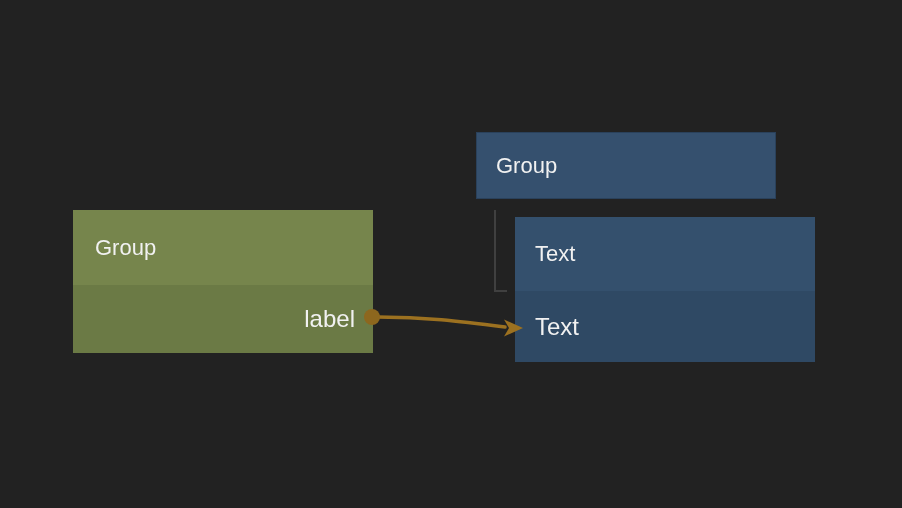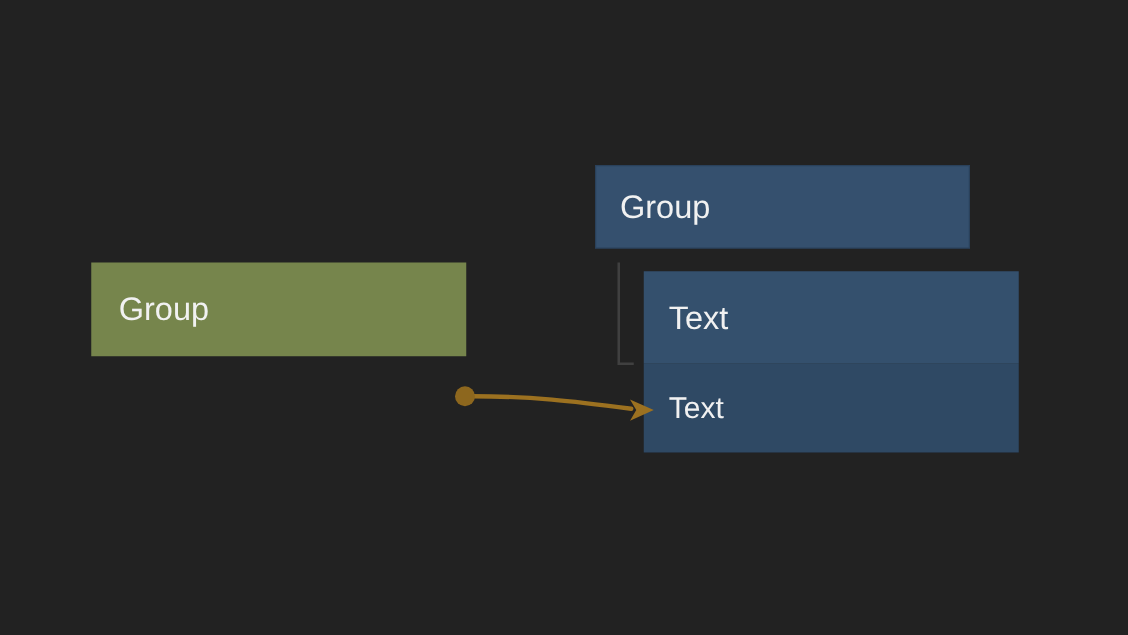--- a/index.html
+++ b/index.html
@@ -61,7 +61,7 @@
     align-items: center;
     padding-left: 20px;
   }
-  .node-title { font-size: 26px; text-align: right; }
+  .node-title { font-size: 22px; text-align: right; }
   .row-label { font-size: 24px; }
   .edge-layer {
     position: absolute;

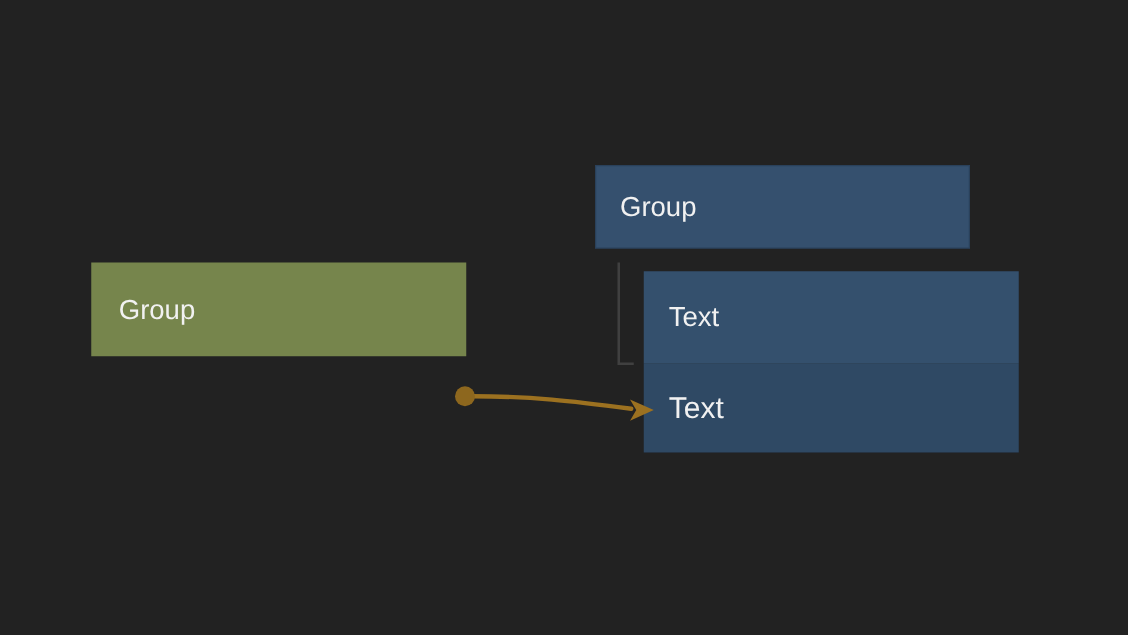--- a/index.html
+++ b/index.html
@@ -79,6 +79,9 @@
     <div class="object-header">
       <span class="node-title">Group</span>
     </div>
+    <div class="object-row">
+      <span class="row-label">label</span>
+    </div>
   </div>
 
   <div class="node node-group">

